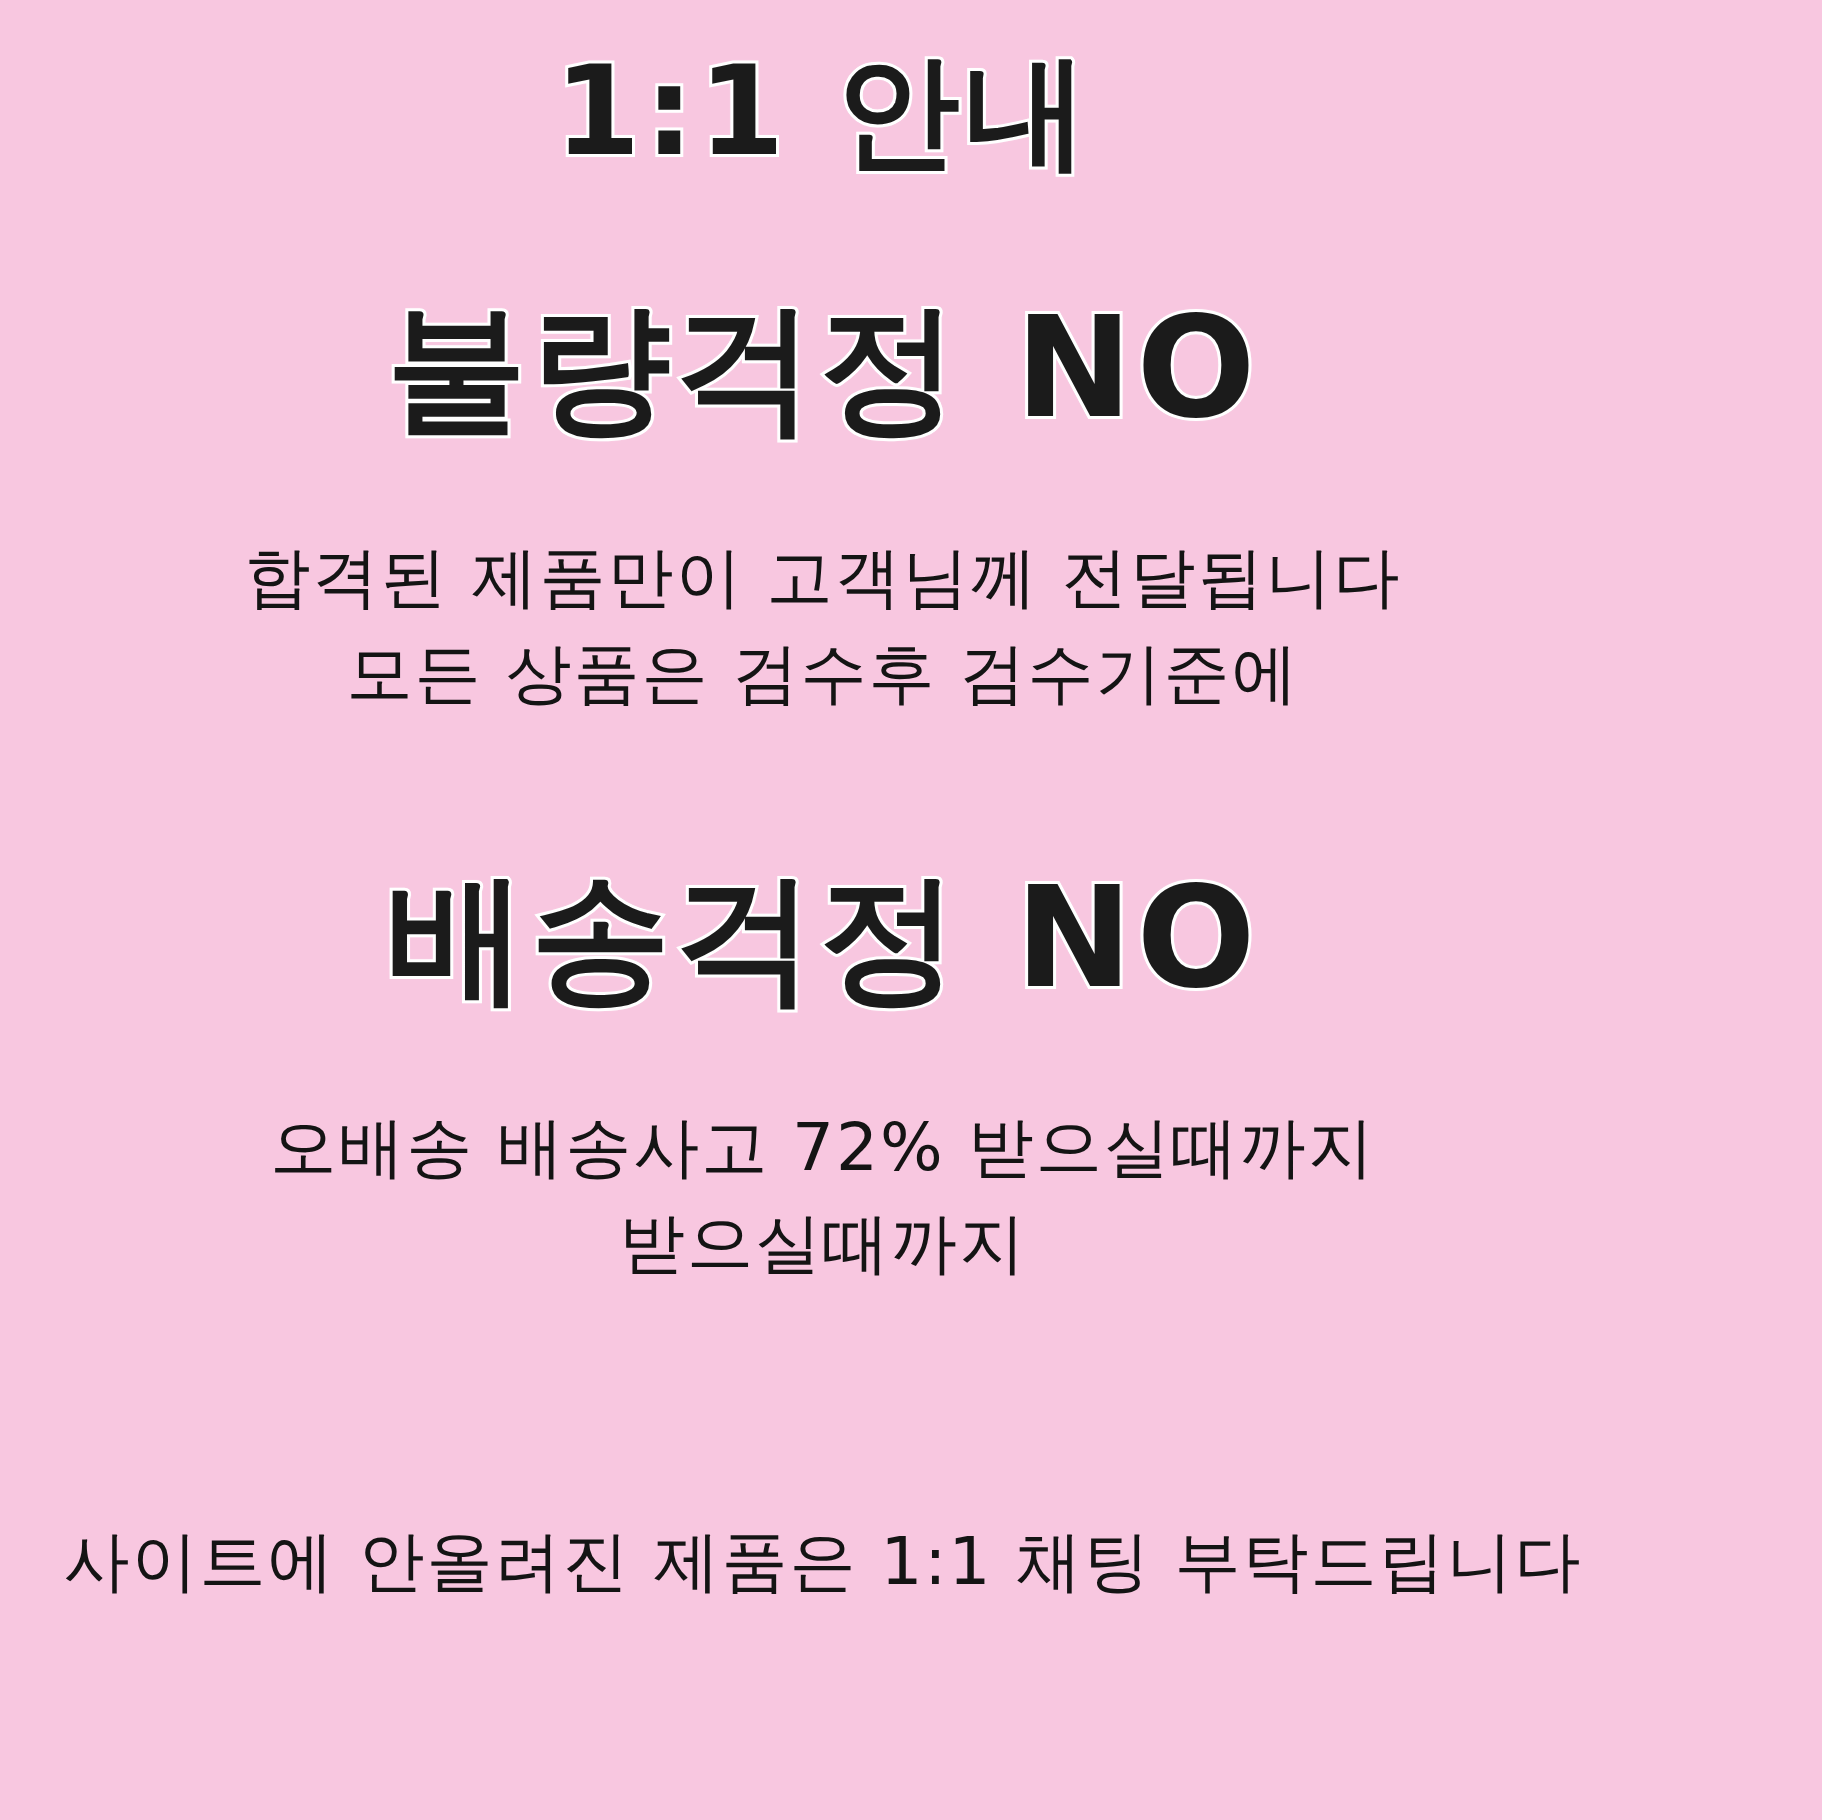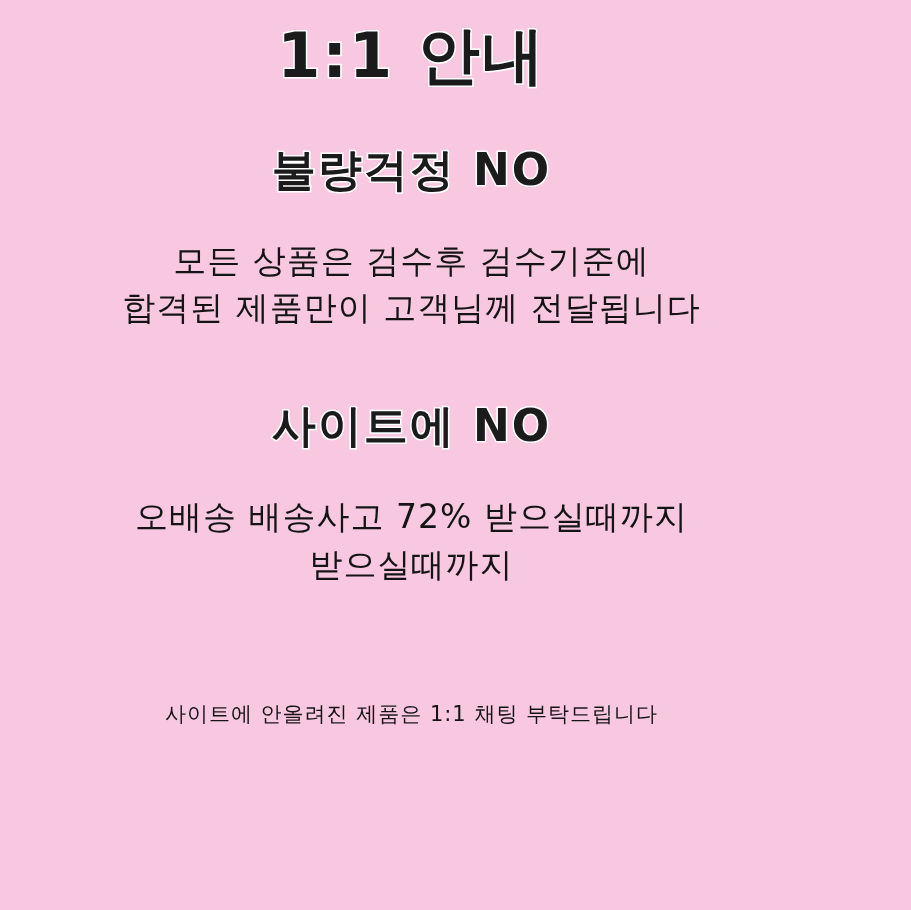--- a/index.html
+++ b/index.html
@@ -48,7 +48,7 @@
     margin: 0 0 14px 0;
   }
   .subheading {
-    font-size: 44px;
+    font-size: 70px;
     line-height: 1.1;
     margin: 0;
   }

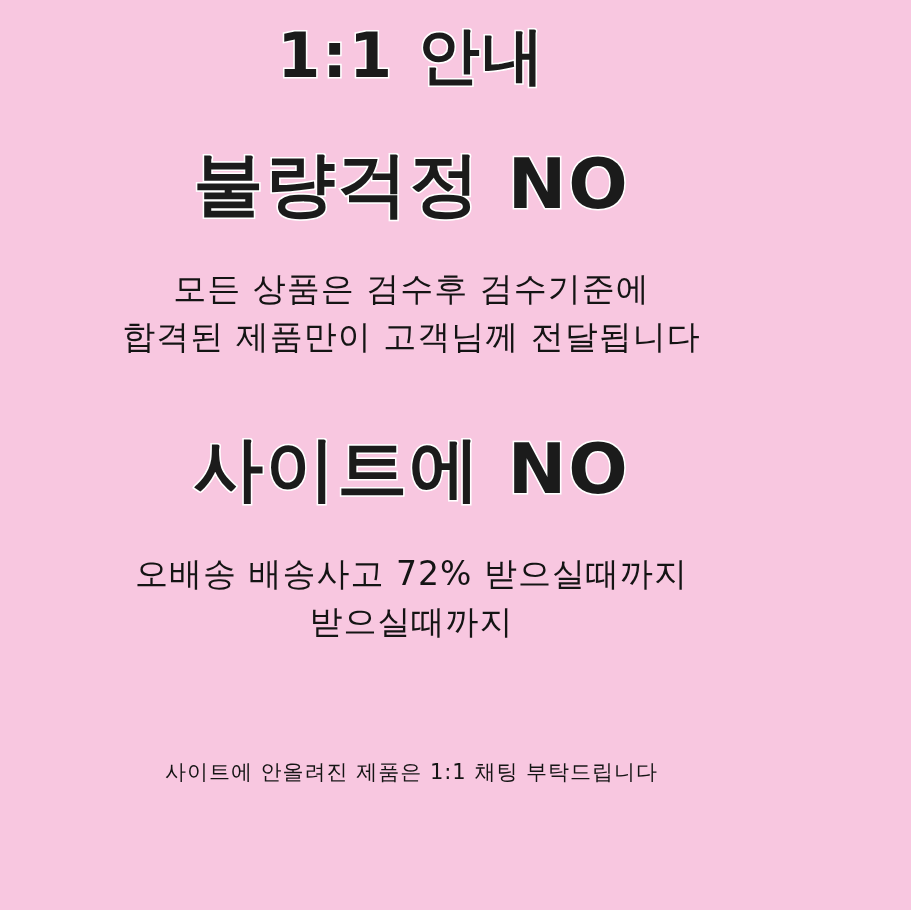--- a/index.html
+++ b/index.html
@@ -91,8 +91,8 @@
   <div class="gap-md"></div>
 
   <div class="block body-text">
+    <span class="line">합격된 제품만이 고객님께 전달됩니다</span>
     <span class="line">모든 상품은 검수후 검수기준에</span>
-    <span class="line">합격된 제품만이 고객님께 전달됩니다</span>
   </div>
 
   <div class="gap-xl"></div>

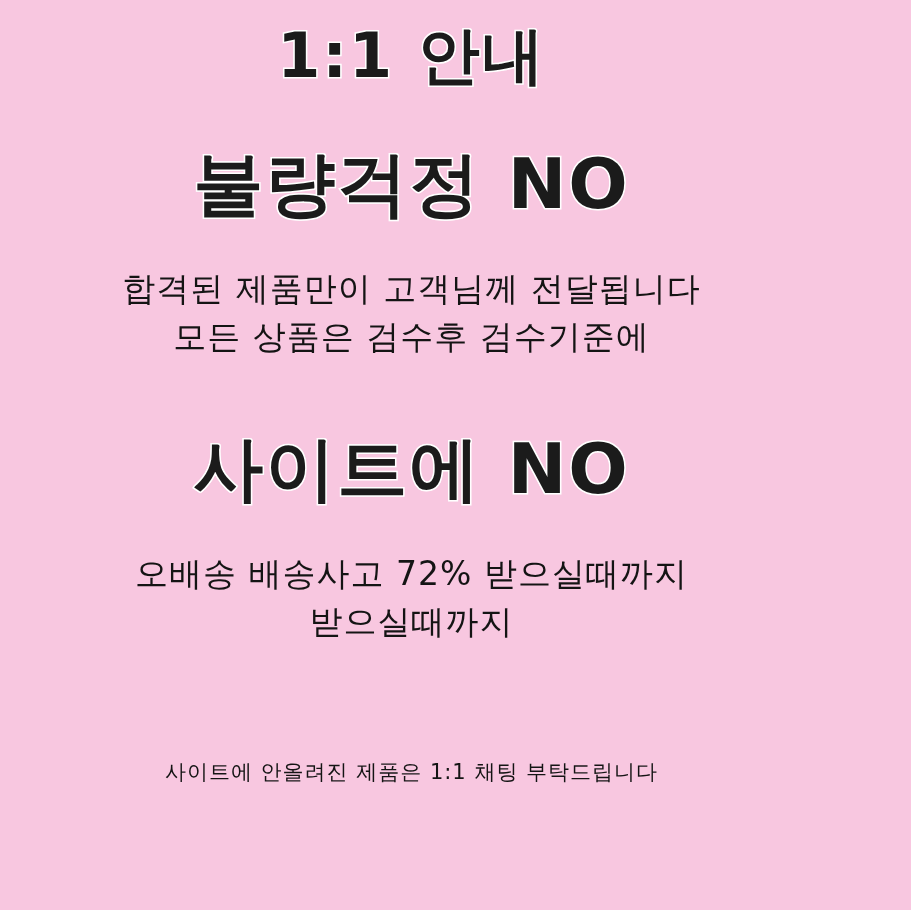--- a/index.html
+++ b/index.html
@@ -98,7 +98,7 @@
   <div class="gap-xl"></div>
 
   <div class="block">
-    <div class="heading subheading">사이트에 NO</div>
+    <div class="heading subheading">배송걱정 NO</div>
   </div>
 
   <div class="gap-md"></div>

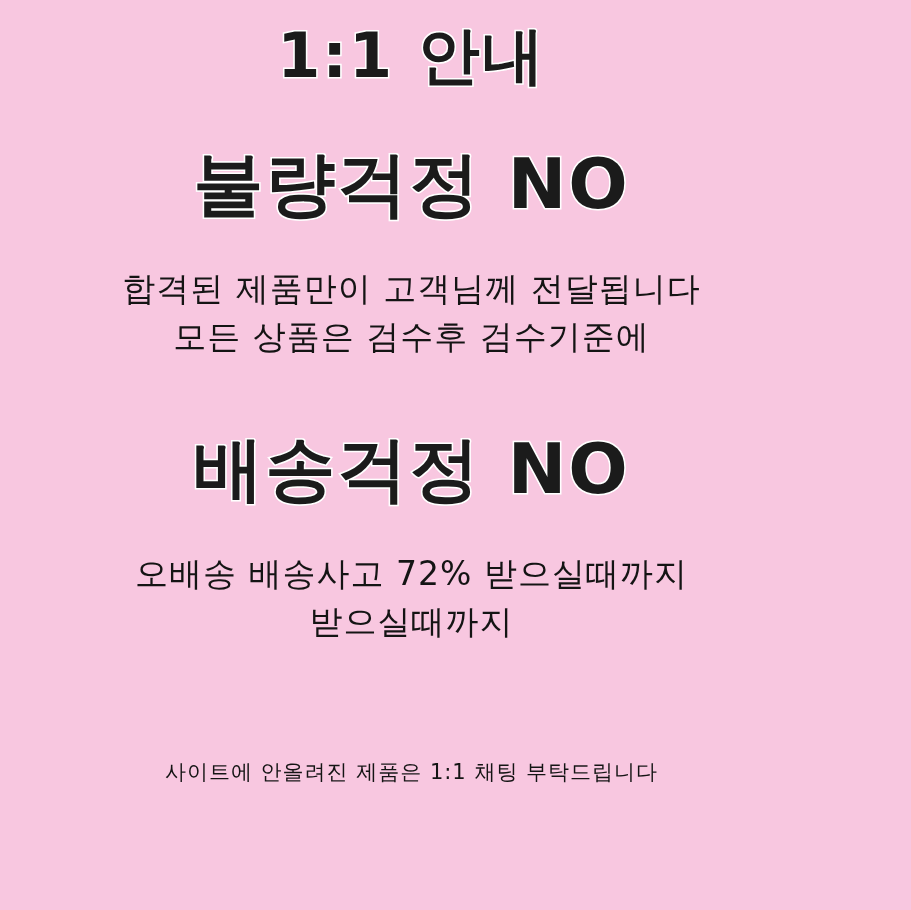--- a/index.html
+++ b/index.html
@@ -65,7 +65,7 @@
   .gap-md { height: 42px; }
   .gap-xl { height: 70px; }
   .footer-note {
-    font-size: 21px;
+    font-size: 33px;
     color: #141414;
     letter-spacing: 1px;
     font-weight: 500;

